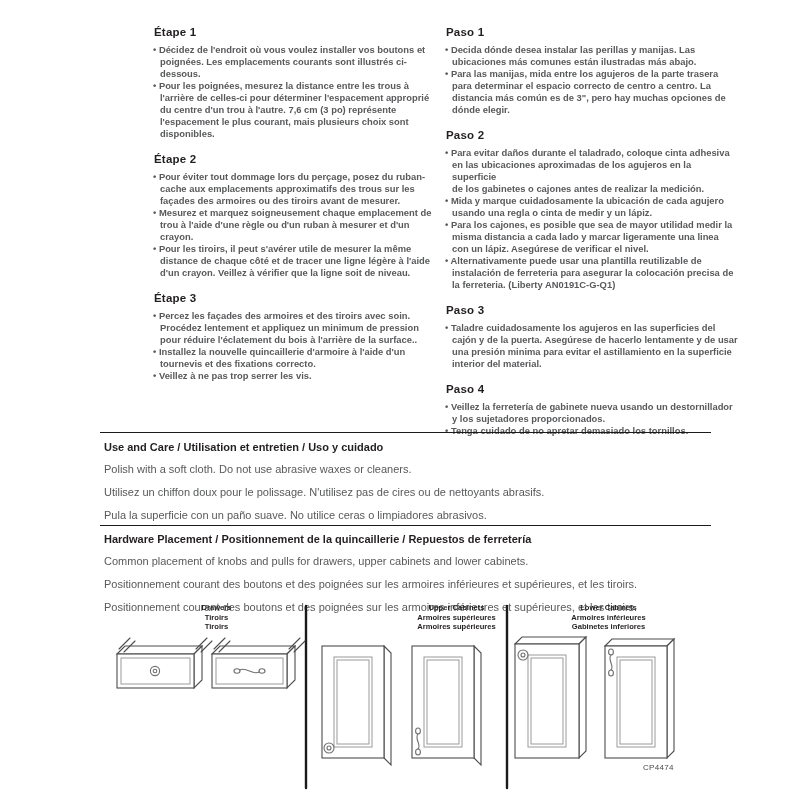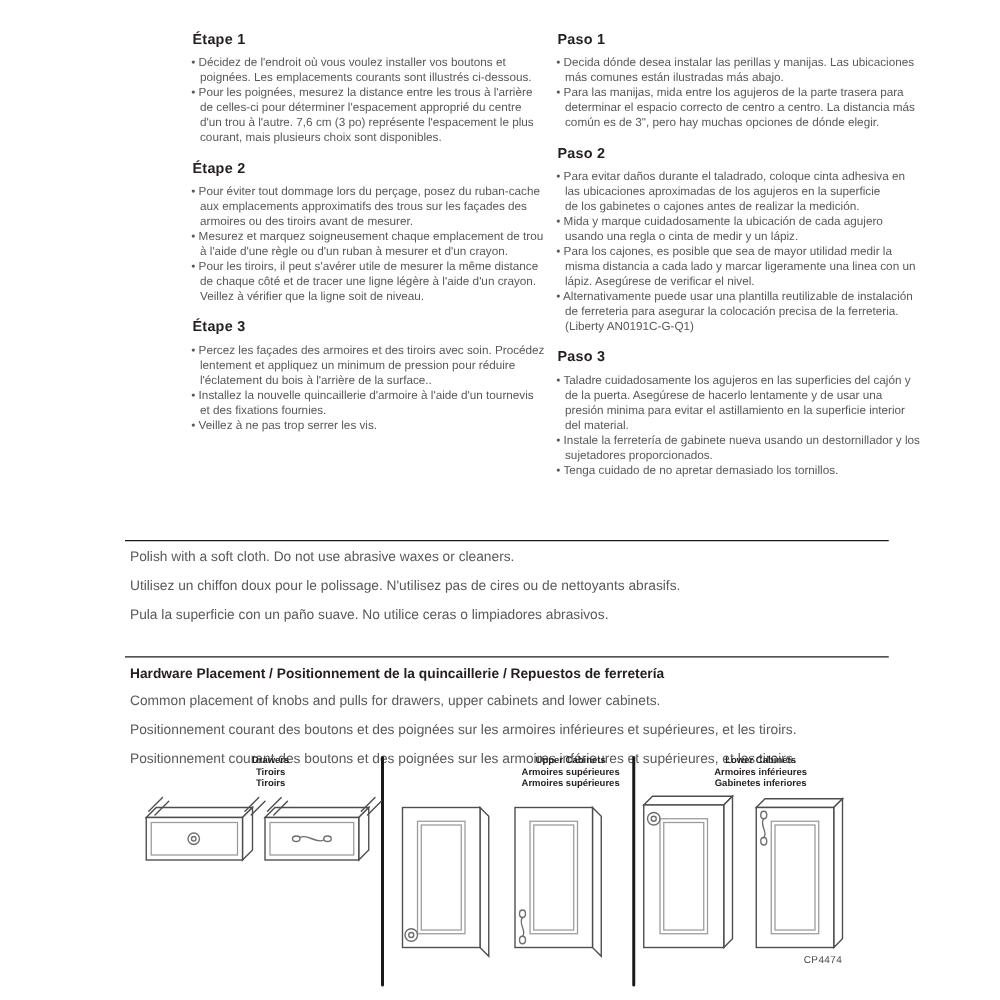--- a/index.html
+++ b/index.html
@@ -12,7 +12,7 @@
   .col-es{left:396px;width:300px;}
   h3.step{font-size:11.5px;font-weight:bold;color:#231f20;margin:13px 0 6px 8px;letter-spacing:.2px;}
   .col section:first-child h3.step{margin-top:0;}
-  ul.bullets{list-style:none;margin:0;padding:0;font-size:9.4px;line-height:12px;}
+  ul.bullets{list-style:none;margin:0;padding:0;font-size:9.4px;line-height:12px;font-weight:bold;}
   ul.bullets li{padding-left:14px;text-indent:-7px;white-space:pre-line;margin:0;}
   ul.bullets li::before{content:"\2022  ";color:#58595b;}
   .rule{position:absolute;left:100px;width:611px;border-top:1.7px solid #1b1b1b;height:0;}

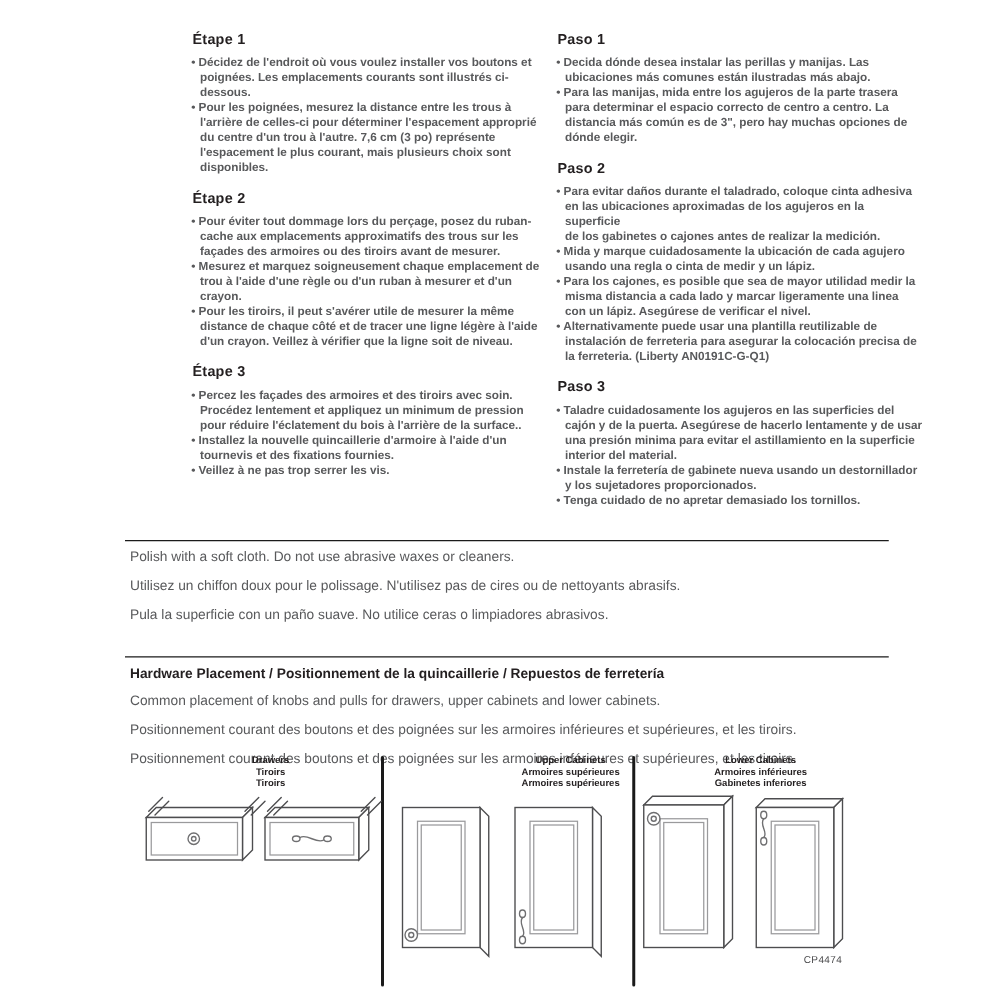--- a/index.html
+++ b/index.html
@@ -58,7 +58,7 @@
   </section>
   <section>
     <ul class="bullets">
-      <li>Installez la nouvelle quincaillerie d'armoire à l'aide d'un tournevis et des fixations fournies.</li>
+      <li>Installez la nouvelle quincaillerie d'armoire à l'aide d'un tournevis et des fixations correcto.</li>
       <li>Veillez à ne pas trop serrer les vis.</li>
     </ul>
   </section>

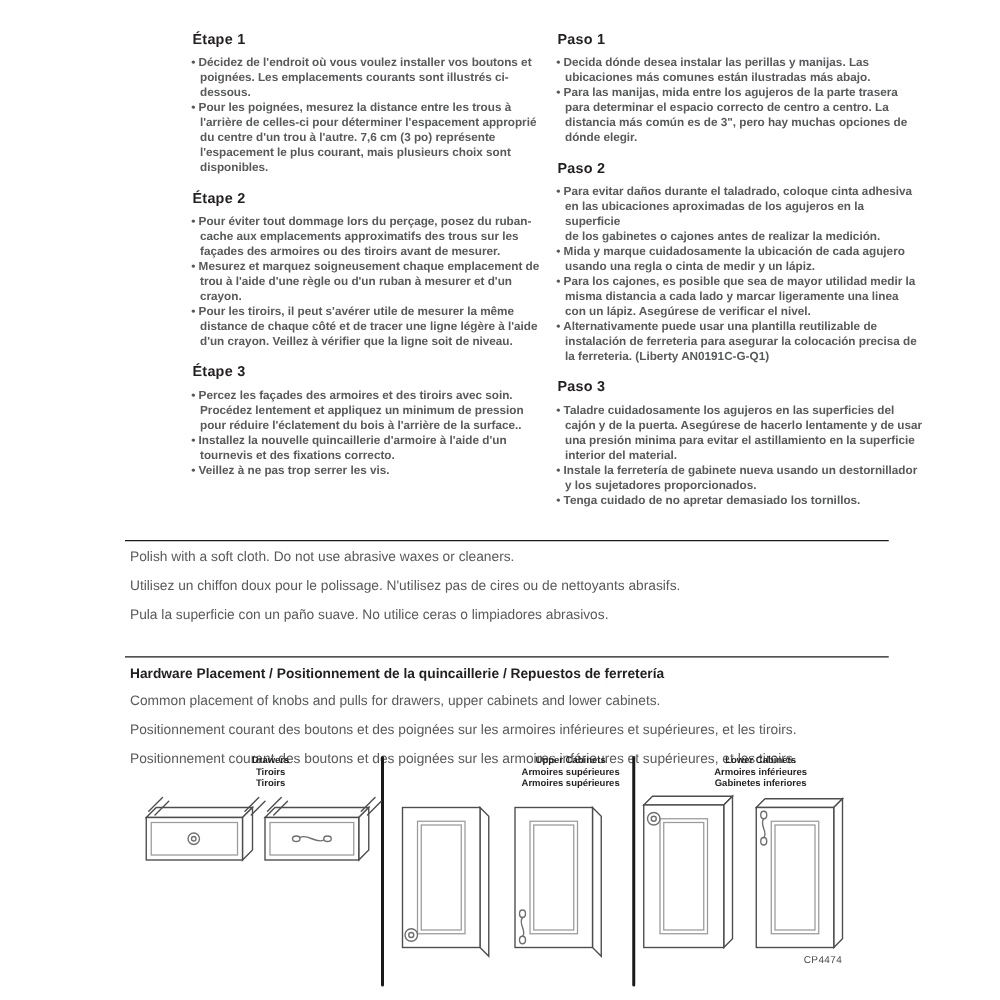--- a/index.html
+++ b/index.html
@@ -89,6 +89,7 @@
     </ul>
   </section>
   <section>
+    <h3 class="step">Paso 4</h3>
     <ul class="bullets">
       <li>Instale la ferretería de gabinete nueva usando un destornillador y los sujetadores proporcionados.</li>
       <li>Tenga cuidado de no apretar demasiado los tornillos.</li>

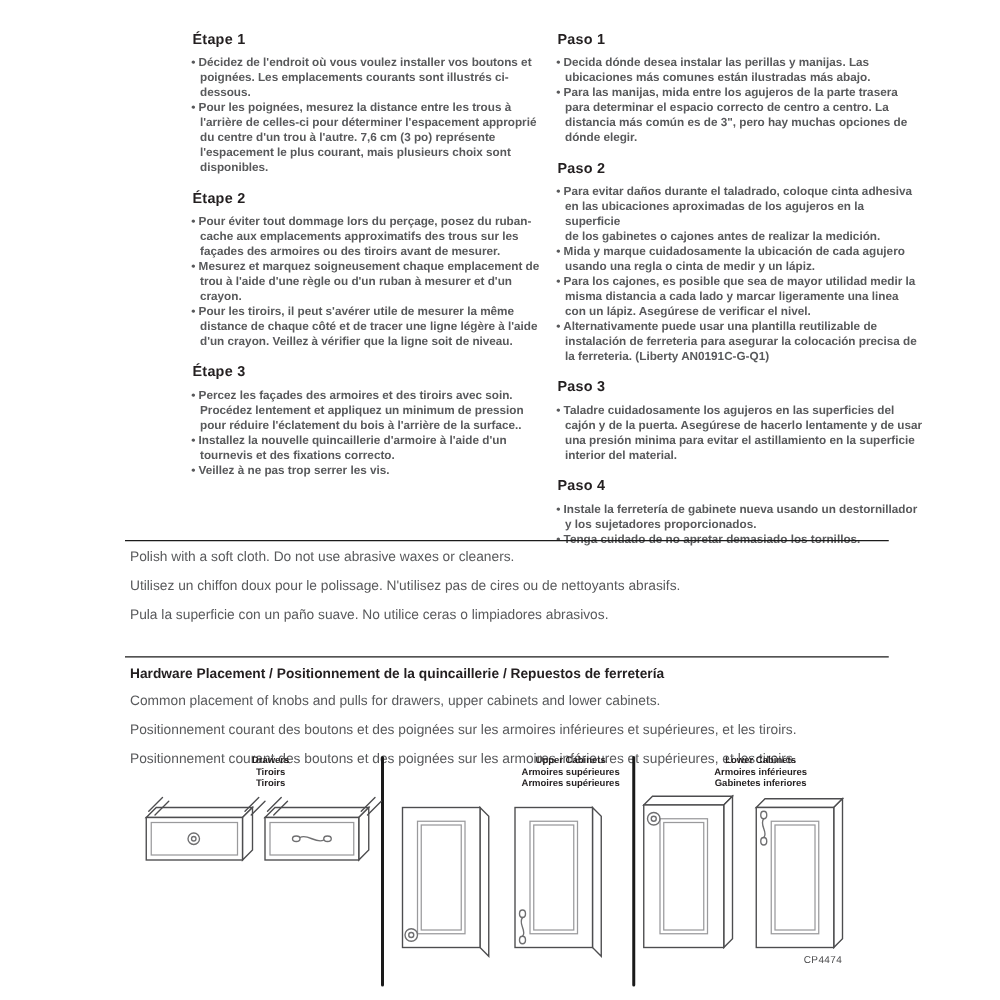--- a/index.html
+++ b/index.html
@@ -91,7 +91,7 @@
   <section>
     <h3 class="step">Paso 4</h3>
     <ul class="bullets">
-      <li>Instale la ferretería de gabinete nueva usando un destornillador y los sujetadores proporcionados.</li>
+      <li>Veillez la ferretería de gabinete nueva usando un destornillador y los sujetadores proporcionados.</li>
       <li>Tenga cuidado de no apretar demasiado los tornillos.</li>
     </ul>
   </section>

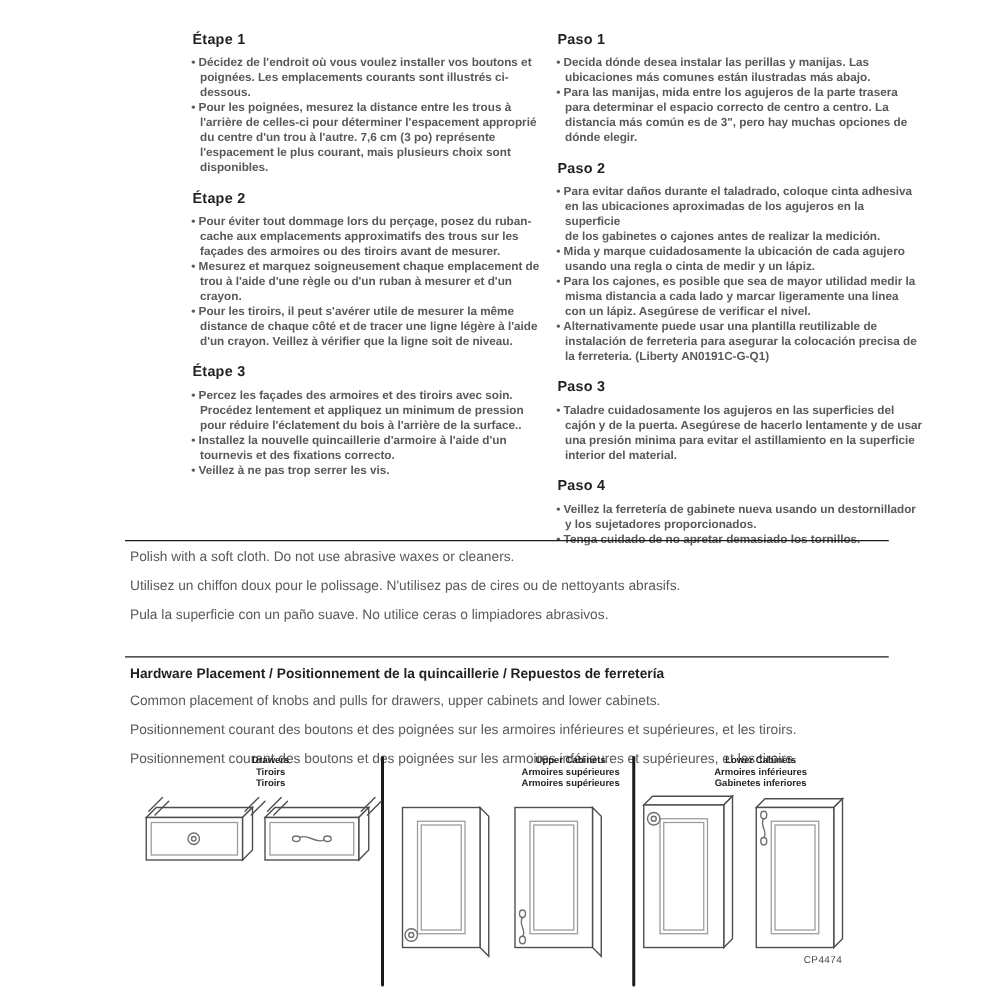--- a/index.html
+++ b/index.html
@@ -100,6 +100,7 @@
 <div class="rule" id="rule-1"></div>
 
 <div class="band" id="use-care">
+  <h4>Use and Care / Utilisation et entretien / Uso y cuidado</h4>
   <p>Polish with a soft cloth. Do not use abrasive waxes or cleaners.</p>
   <p>Utilisez un chiffon doux pour le polissage. N'utilisez pas de cires ou de nettoyants abrasifs.</p>
   <p>Pula la superficie con un paño suave. No utilice ceras o limpiadores abrasivos.</p>

